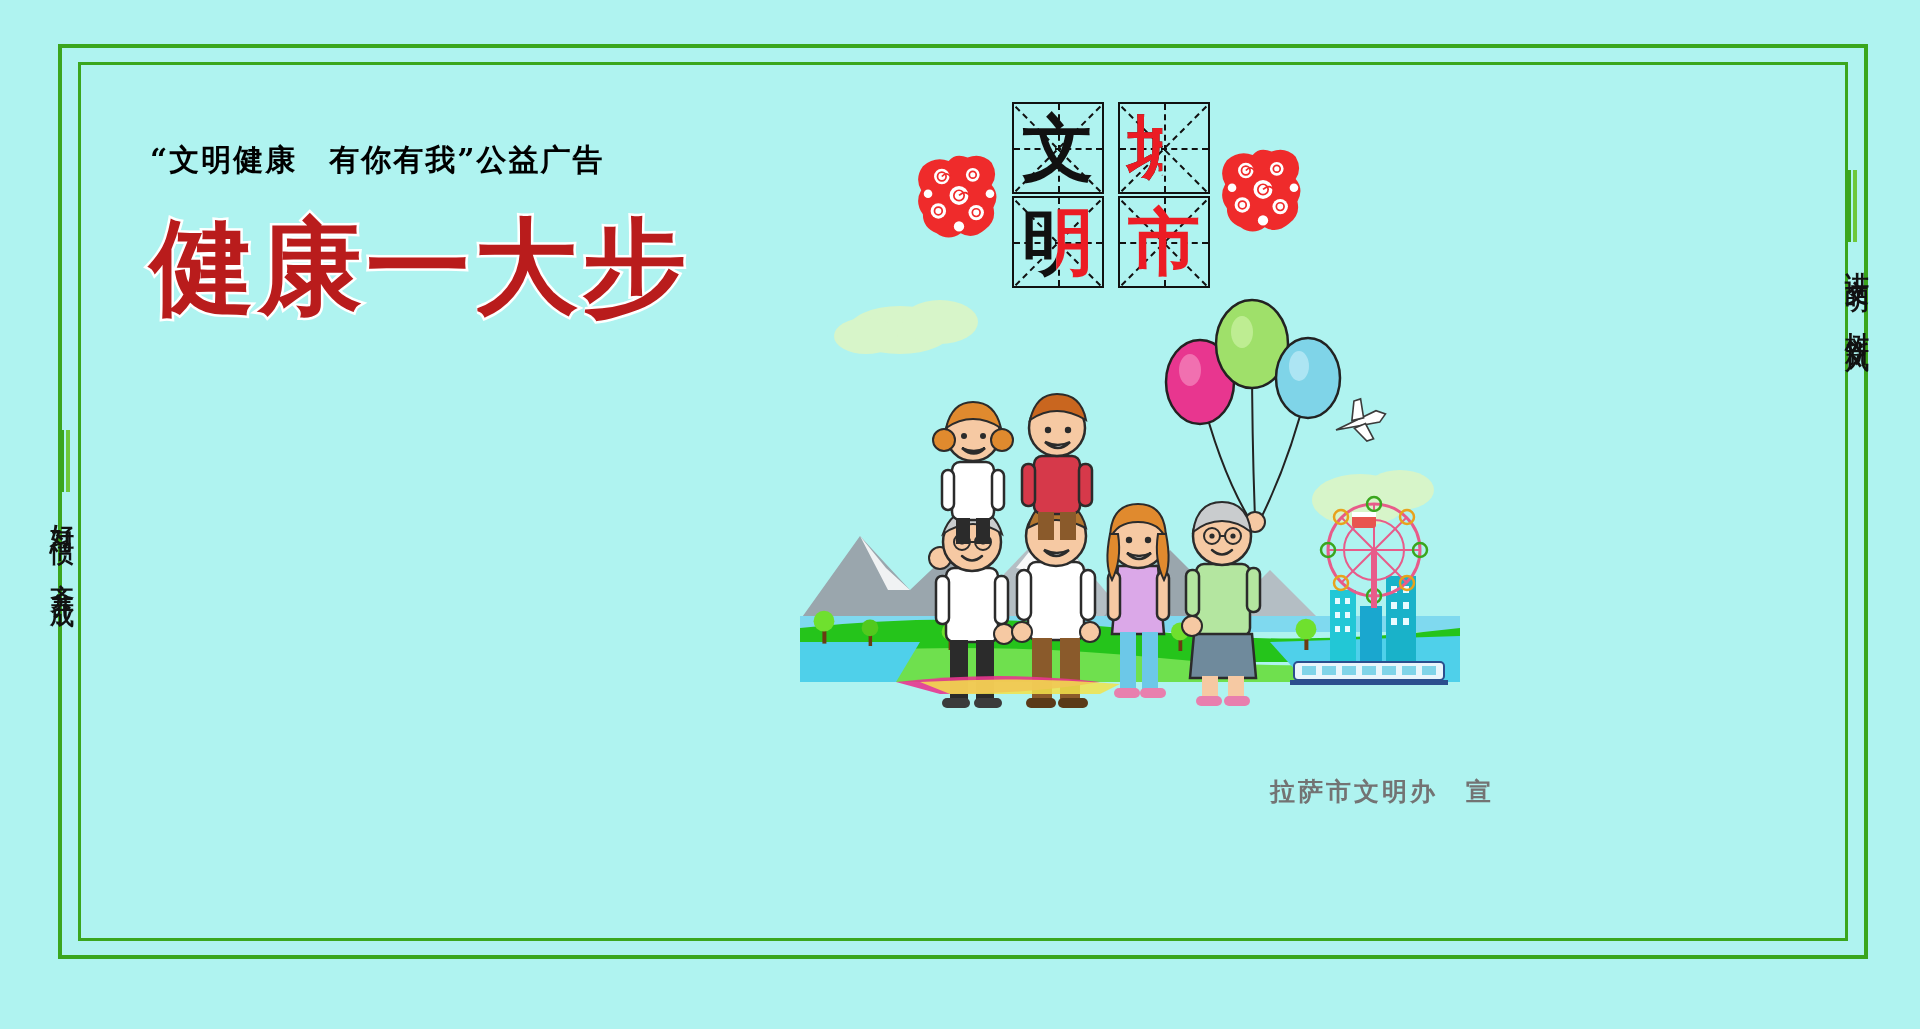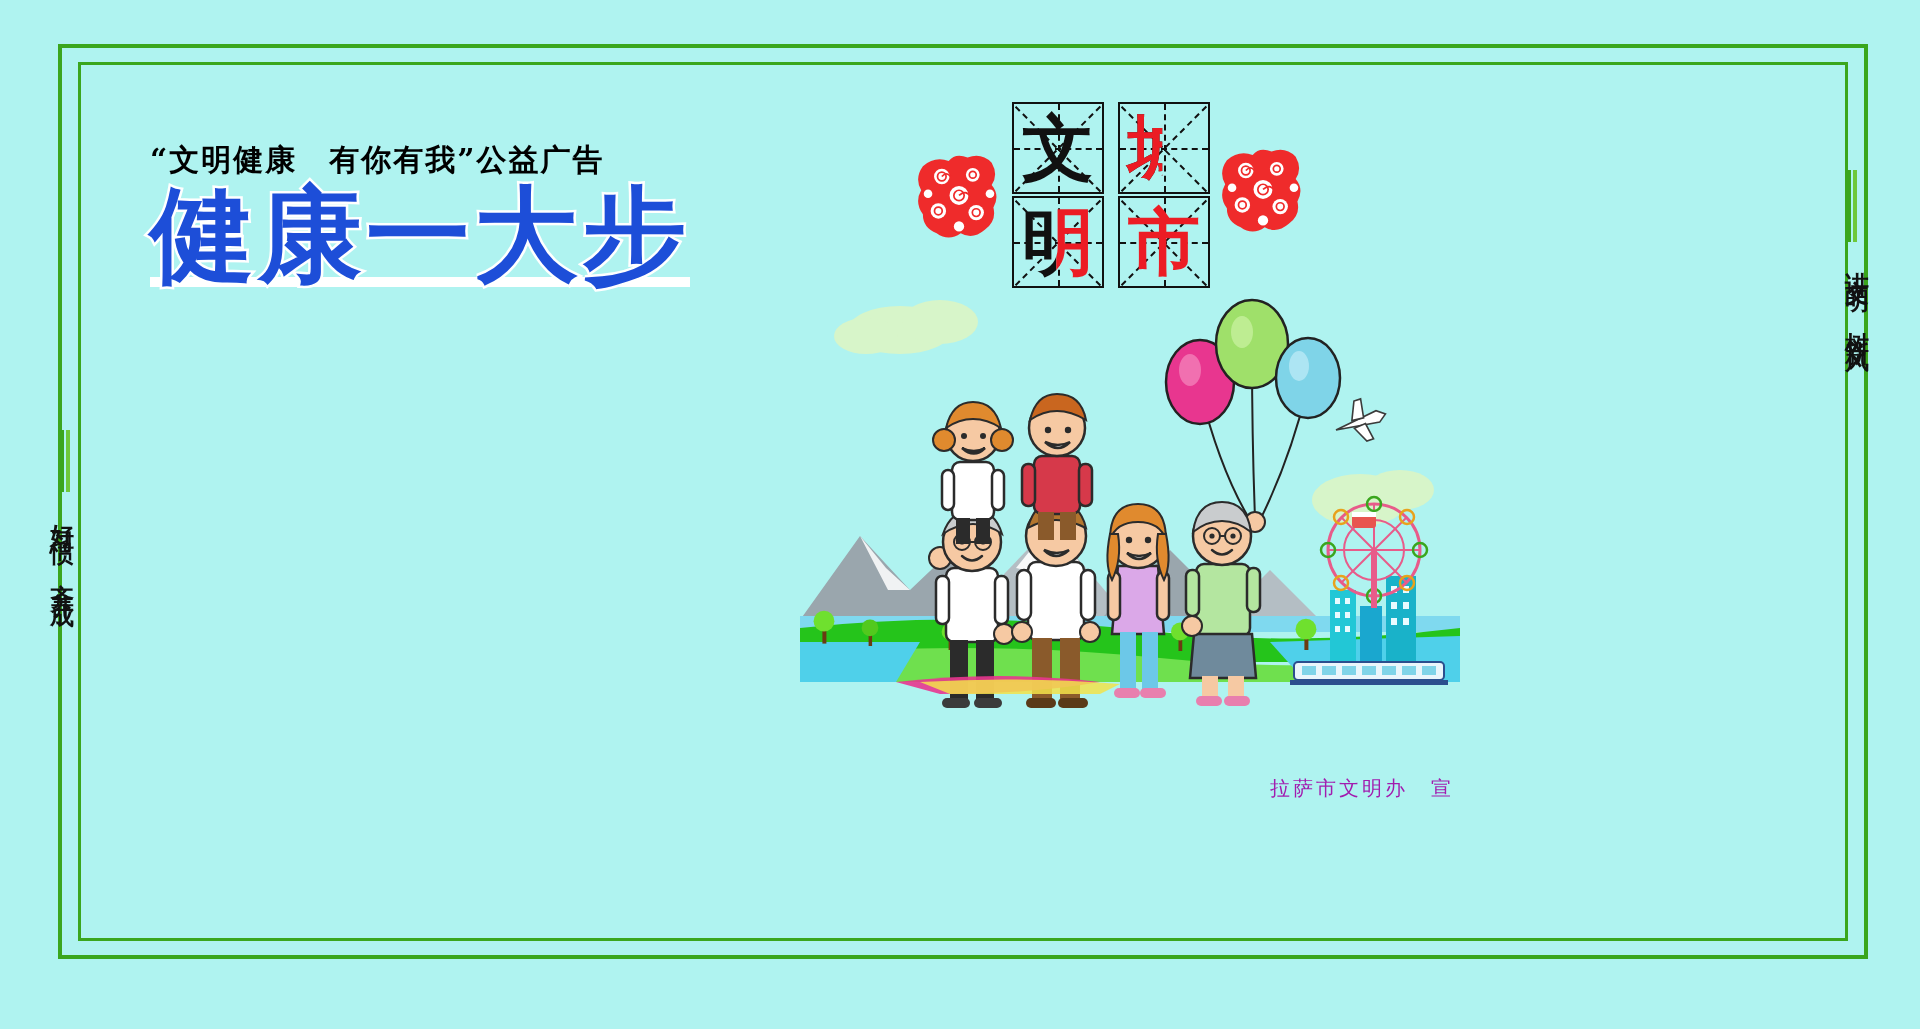--- a/index.html
+++ b/index.html
@@ -61,7 +61,7 @@
     paint-order:stroke fill;
   }
   #cn-line-1{color:#2fb216;margin-top:46px;}
-  #cn-line-2{color:#1d4ed8;text-decoration:underline;}
+  #cn-line-2{color:#b91c1c;margin-top:32px;}
   .tibetan{
     font-family:"DejaVu Sans","Liberation Sans",sans-serif;
     font-size:49px;

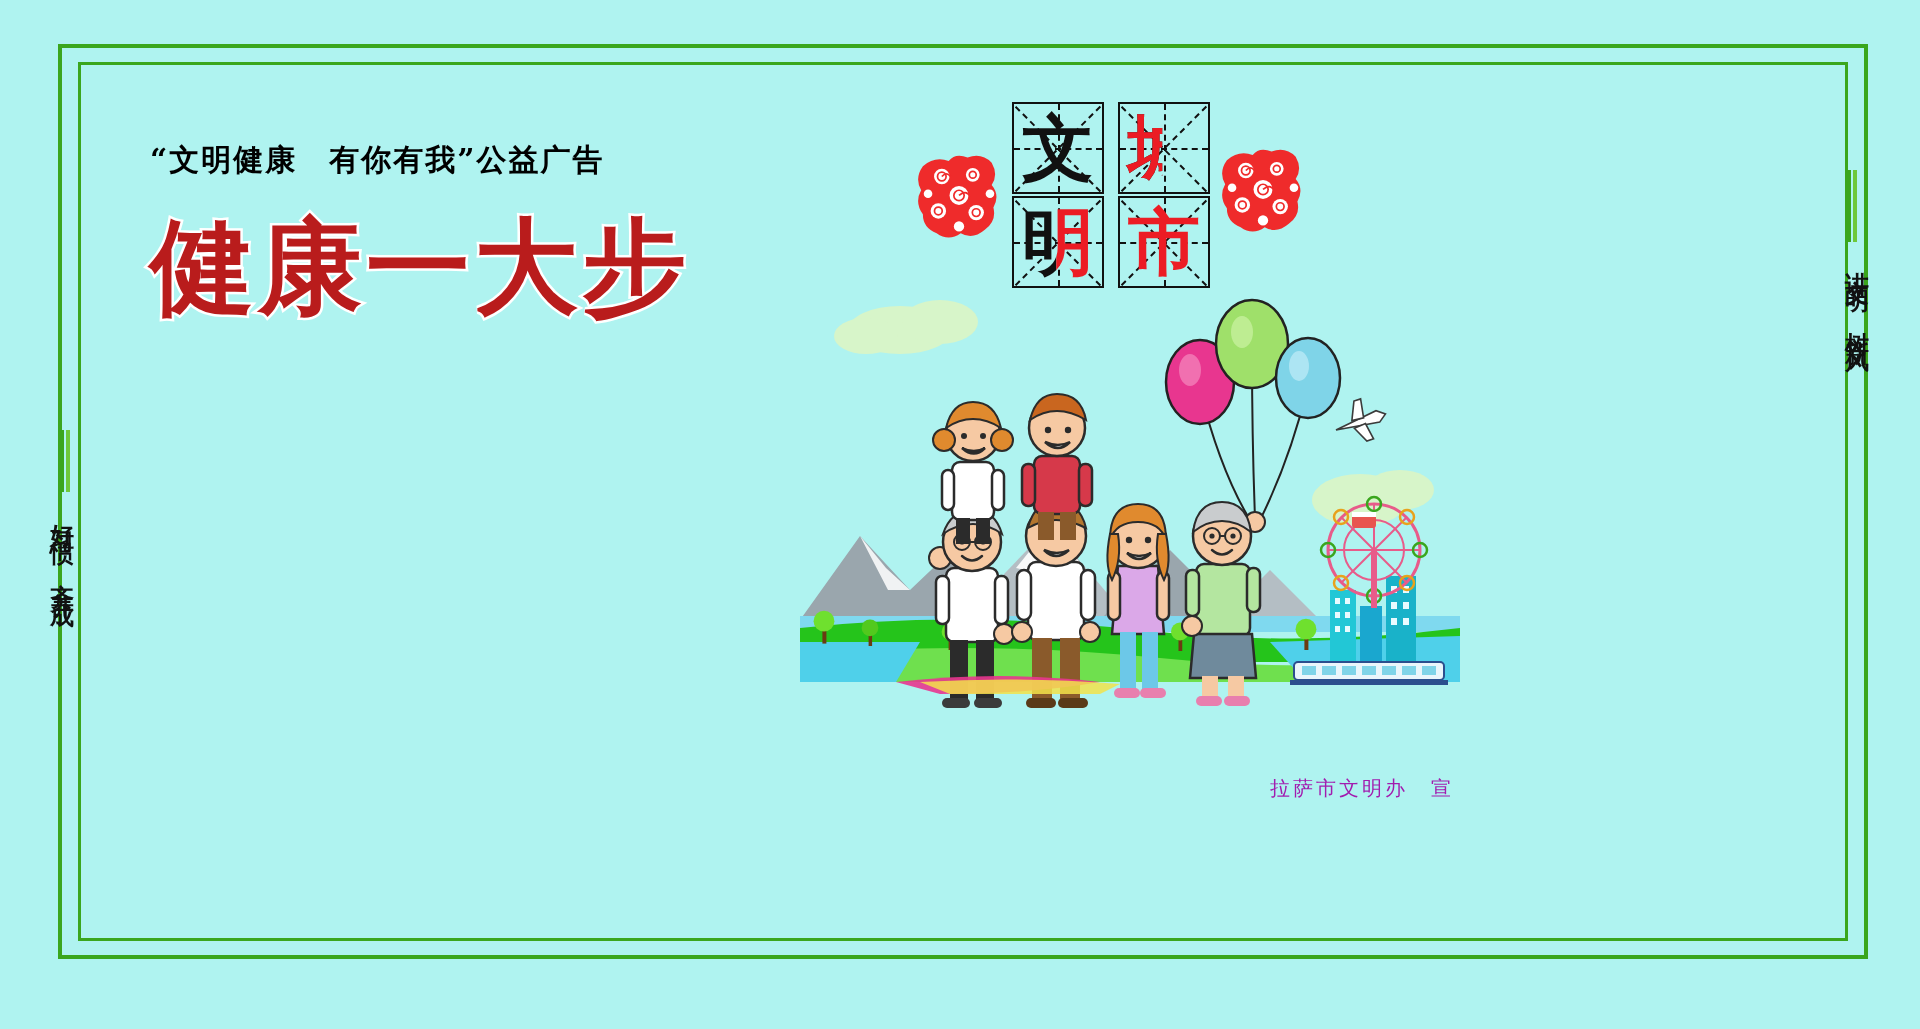--- a/index.html
+++ b/index.html
@@ -127,7 +127,7 @@
   #signature{
     position:absolute;left:1270px;top:775px;
     font-family:"DejaVu Serif","Liberation Serif",serif;
-    font-weight:400;font-size:20px;color:#a21caf;letter-spacing:3px;
+    font-weight:700;font-size:25px;color:#737373;letter-spacing:3px;
     white-space:nowrap;
   }
 </style>

